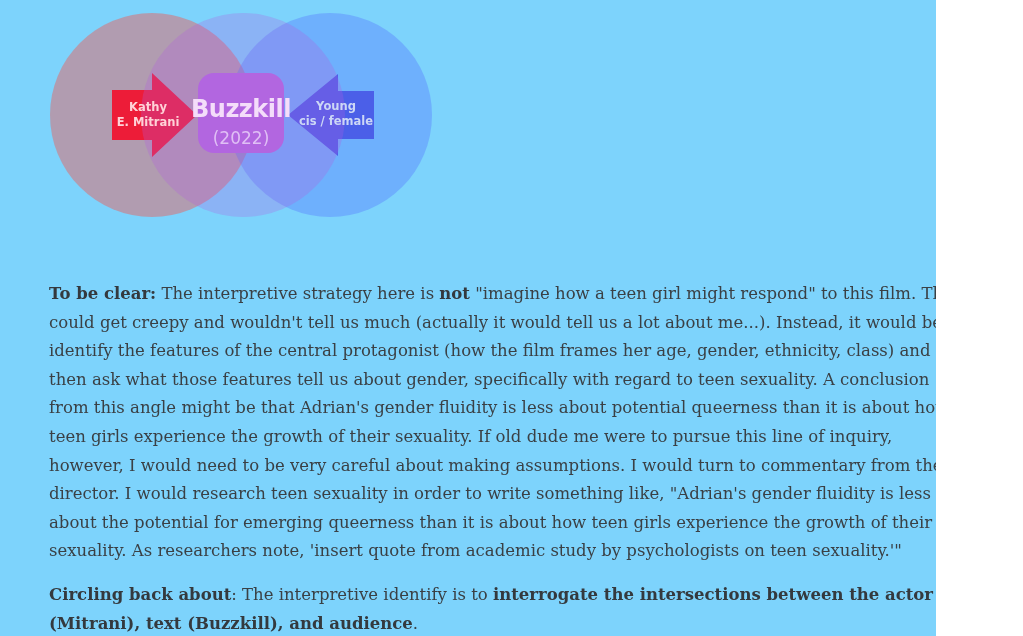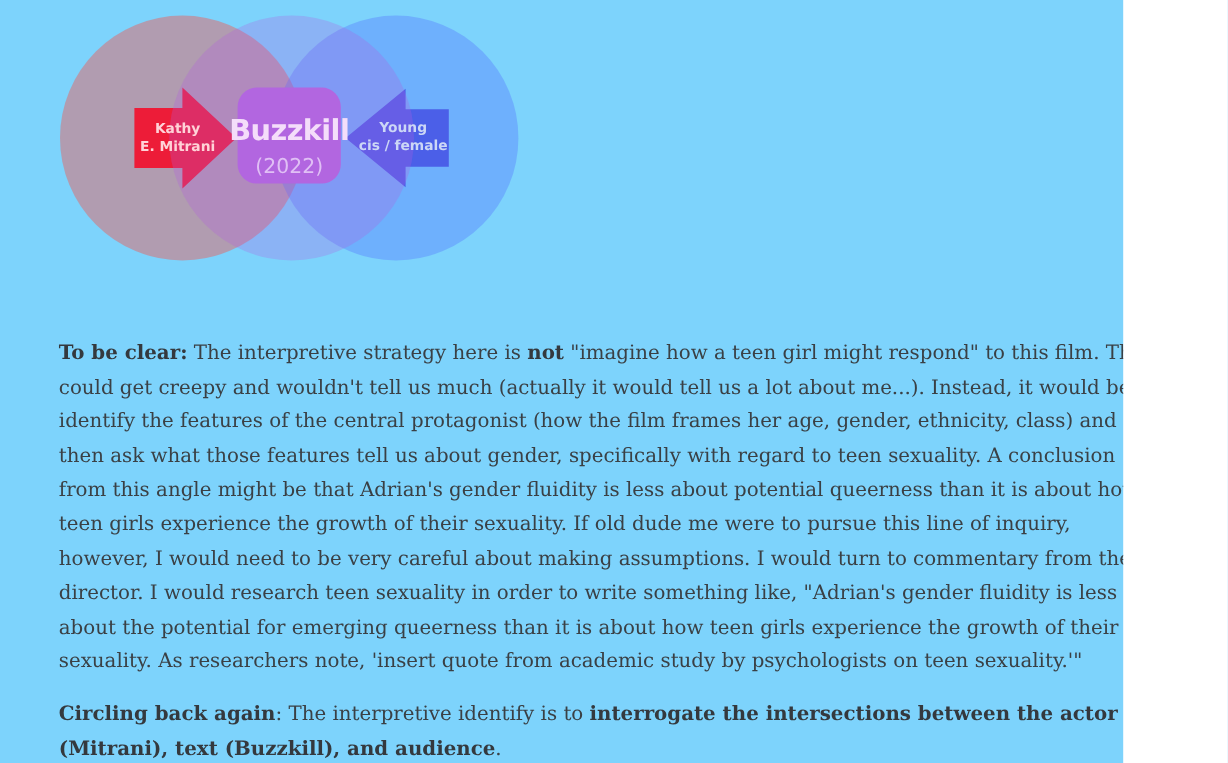--- a/index.html
+++ b/index.html
@@ -91,7 +91,7 @@
 
   <div class="article">
       <p><strong>To be clear:</strong><span> The interpretive strategy here is </span><strong>not</strong><span> "imagine how a teen girl might respond" to this film. That could get creepy and wouldn't tell us much (actually it would tell us a lot about me...). Instead, it would be: identify the features of the central protagonist (how the film frames her age, gender, ethnicity, class) and then ask what those features tell us about gender, specifically with regard to teen sexuality. A conclusion from this angle might be that Adrian's gender fluidity is less about potential queerness than it is about how teen girls experience the growth of their sexuality. If old dude me were to pursue this line of inquiry, however, I would need to be very careful about making assumptions. I would turn to commentary from the director. I would research teen sexuality in order to write something like, "Adrian's gender fluidity is less about the potential for emerging queerness than it is about how teen girls experience the growth of their sexuality. As researchers note, 'insert quote from academic study by psychologists on teen sexuality.'"</span></p>
-      <p><strong>Circling back again</strong><span>: The interpretive identify is to </span><strong>interrogate the intersections between the actor (Mitrani), text (Buzzkill), and audience</strong><span>.</span></p>
+      <p><strong>Circling back about</strong><span>: The interpretive identify is to </span><strong>interrogate the intersections between the actor (Mitrani), text (Buzzkill), and audience</strong><span>.</span></p>
     </div>
 
 </div>

